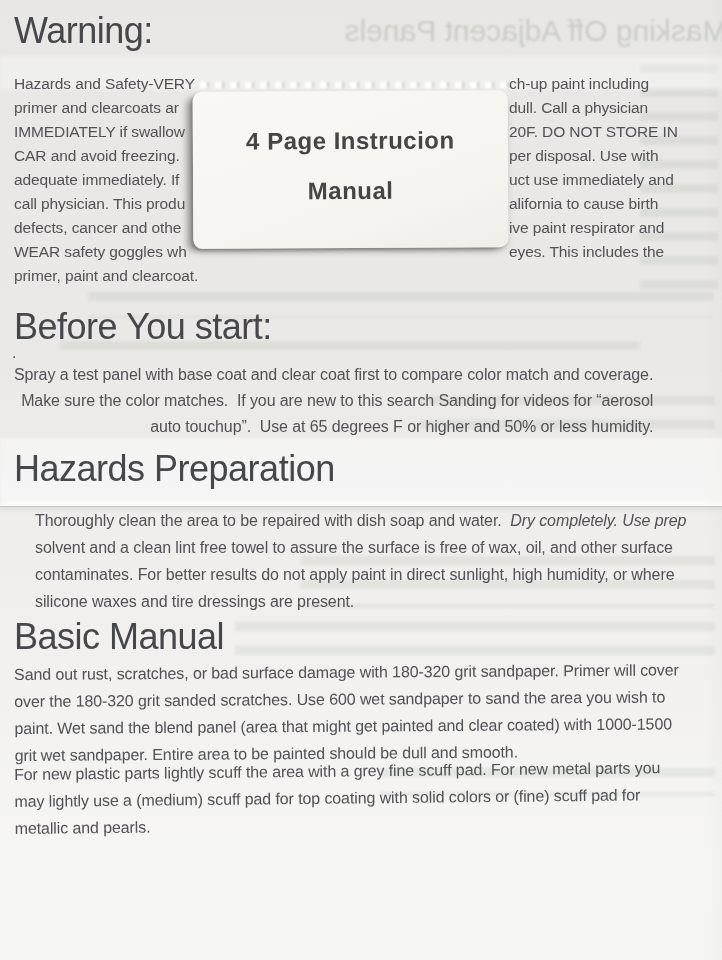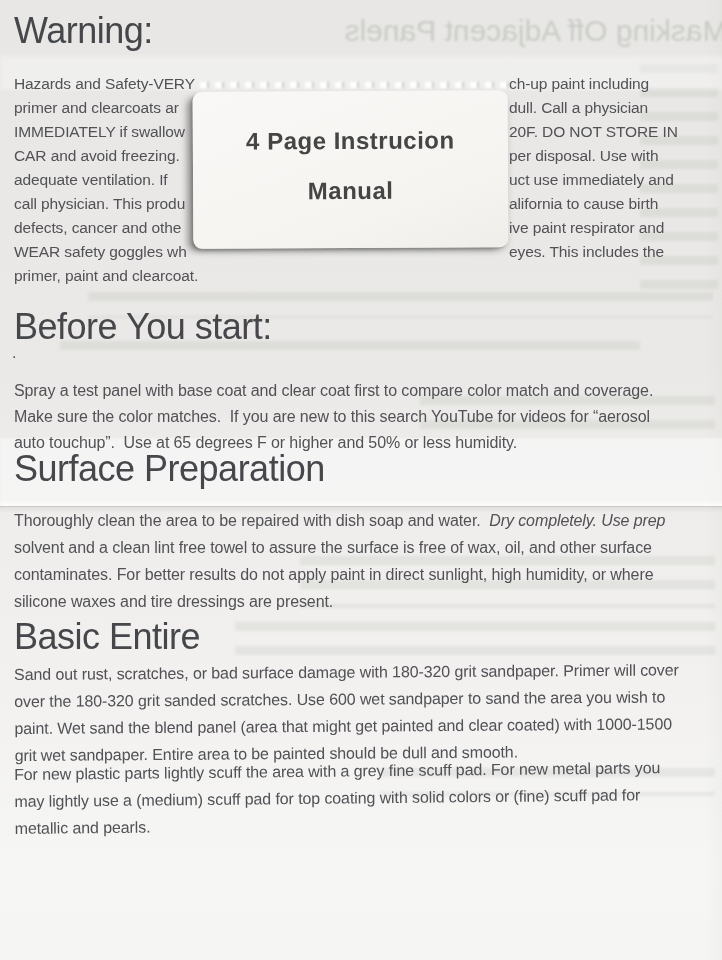--- a/index.html
+++ b/index.html
@@ -112,7 +112,7 @@
     <div class="ln"><span>primer and clearcoats ar</span><span class="frag-right">dull. Call a physician</span></div>
     <div class="ln"><span>IMMEDIATELY if swallow</span><span class="frag-right">20F. DO NOT STORE IN</span></div>
     <div class="ln"><span>CAR and avoid freezing.</span><span class="frag-right">per disposal. Use with</span></div>
-    <div class="ln"><span>adequate ventilation. If</span><span class="frag-right">uct use immediately and</span></div>
+    <div class="ln"><span>adequate immediately. If</span><span class="frag-right">uct use immediately and</span></div>
     <div class="ln"><span>call physician. This produ</span><span class="frag-right">alifornia to cause birth</span></div>
     <div class="ln"><span>defects, cancer and othe</span><span class="frag-right">ive paint respirator and</span></div>
     <div class="ln"><span>WEAR safety goggles wh</span><span class="frag-right">eyes. This includes the</span></div>

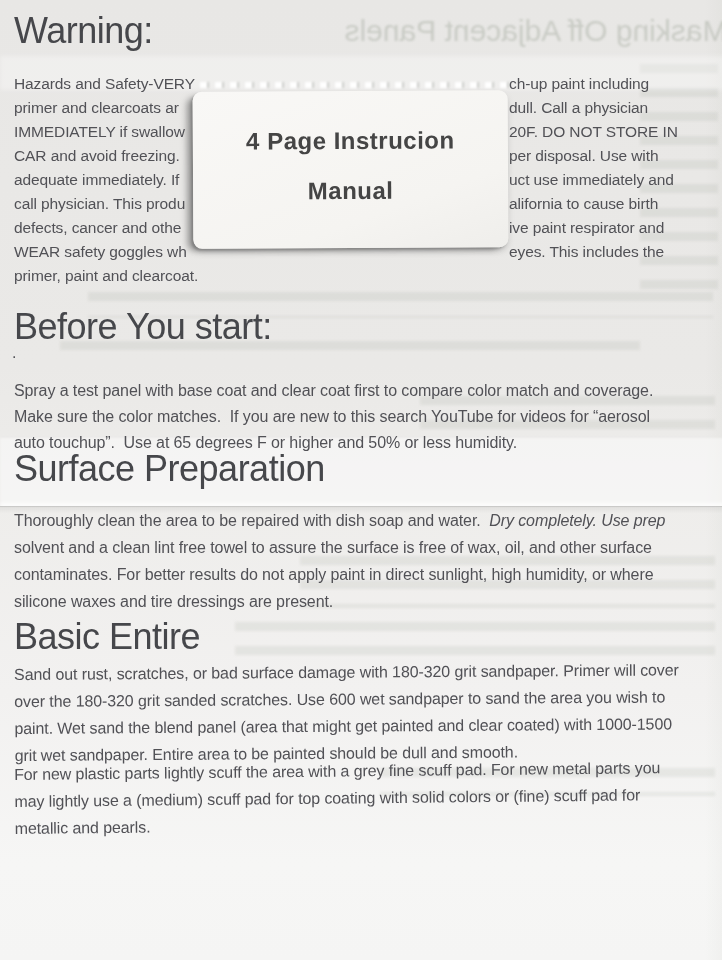--- a/index.html
+++ b/index.html
@@ -126,7 +126,7 @@
 
   <div class="h1" style="top:306px;">Before You start:</div>
   <div class="dot-mark">.</div>
-  <div class="para body-para before-para" style="top:382px;">
+  <div class="para body-para before-para" style="top:366px;text-align:right;">
     <div class="ln">Spray a test panel with base coat and clear coat first to compare color match and coverage.</div>
     <div class="ln">Make sure the color matches.  If you are new to this search YouTube for videos for “aerosol</div>
     <div class="ln">auto touchup”.  Use at 65 degrees F or higher and 50% or less humidity.</div>

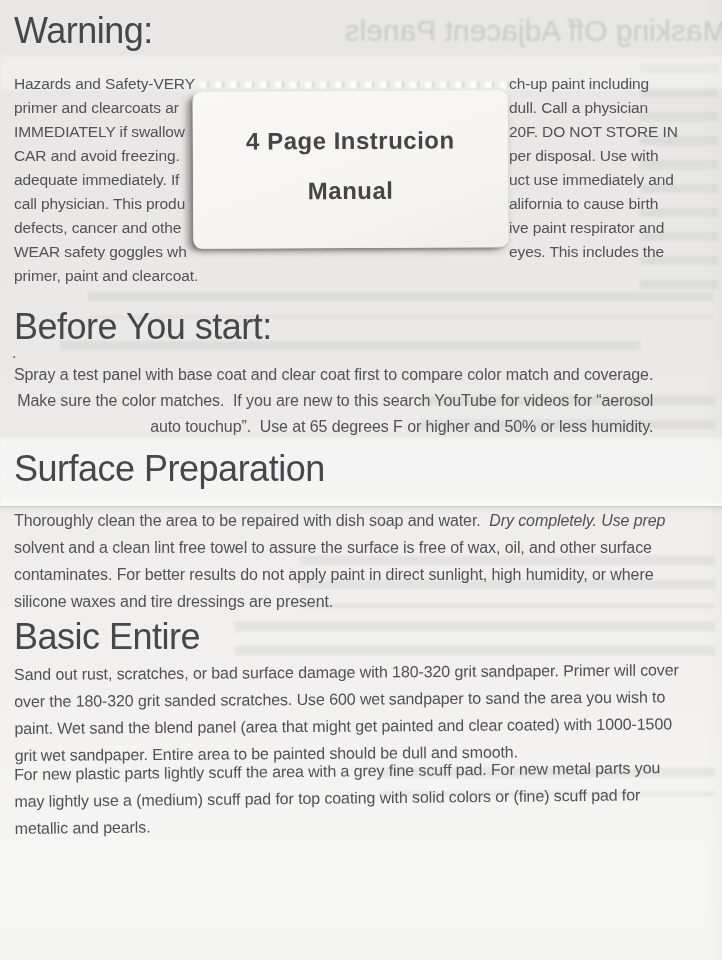--- a/index.html
+++ b/index.html
@@ -128,7 +128,7 @@
   <div class="dot-mark">.</div>
   <div class="para body-para before-para" style="top:366px;text-align:right;">
     <div class="ln">Spray a test panel with base coat and clear coat first to compare color match and coverage.</div>
-    <div class="ln">Make sure the color matches.  If you are new to this search YouTube for videos for “aerosol</div>
+    <div class="ln">Make sure the color matches.  If you are new to this search Sanding for videos for “aerosol</div>
     <div class="ln">auto touchup”.  Use at 65 degrees F or higher and 50% or less humidity.</div>
   </div>
 

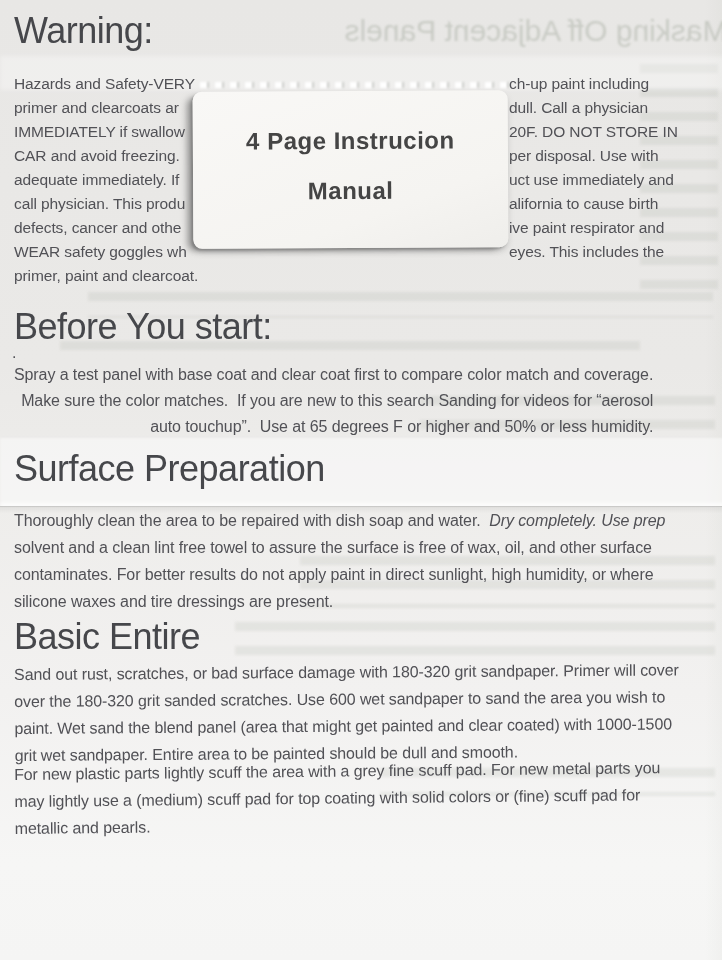--- a/index.html
+++ b/index.html
@@ -132,7 +132,7 @@
     <div class="ln">auto touchup”.  Use at 65 degrees F or higher and 50% or less humidity.</div>
   </div>
 
-  <div class="h1" style="top:448px;">Surface Preparation</div>
+  <div class="h1" style="top:448px;">Hazards Preparation</div>
   <div class="para body-para" style="top:512px;">
     <div class="ln"><span>Thoroughly clean the area to be repaired with dish soap and water.  </span><span class="ital">Dry completely. Use prep</span></div>
     <div class="ln">solvent and a clean lint free towel to assure the surface is free of wax, oil, and other surface</div>

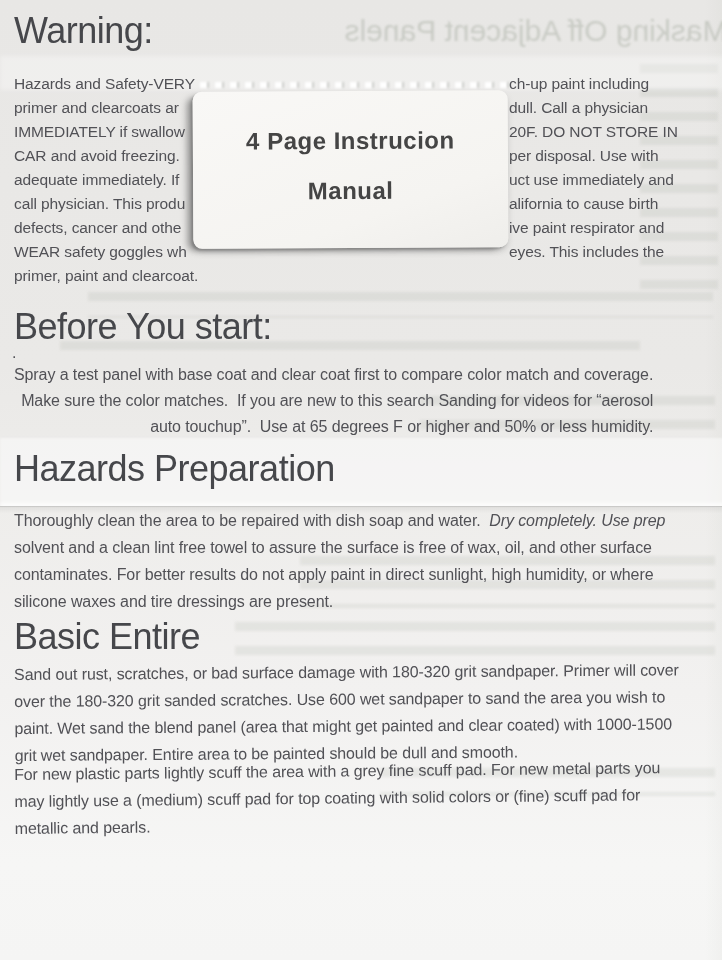--- a/index.html
+++ b/index.html
@@ -133,7 +133,7 @@
   </div>
 
   <div class="h1" style="top:448px;">Hazards Preparation</div>
-  <div class="para body-para" style="top:512px;">
+  <div class="para body-para" style="top:512px;margin-left:21px;">
     <div class="ln"><span>Thoroughly clean the area to be repaired with dish soap and water.  </span><span class="ital">Dry completely. Use prep</span></div>
     <div class="ln">solvent and a clean lint free towel to assure the surface is free of wax, oil, and other surface</div>
     <div class="ln">contaminates. For better results do not apply paint in direct sunlight, high humidity, or where</div>

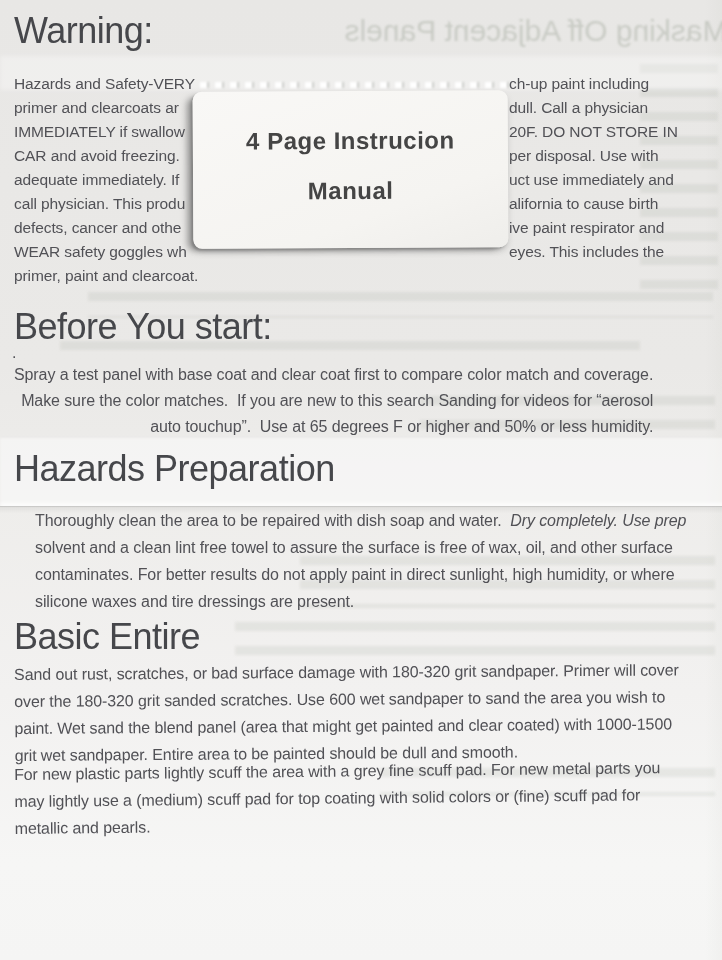--- a/index.html
+++ b/index.html
@@ -140,7 +140,7 @@
     <div class="ln">silicone waxes and tire dressings are present.</div>
   </div>
 
-  <div class="h1" style="top:616px;">Basic Entire</div>
+  <div class="h1" style="top:616px;">Basic Manual</div>
   <div class="para body-para" style="top:666px;transform:rotate(-0.4deg);transform-origin:left top;">
     <div class="ln">Sand out rust, scratches, or bad surface damage with 180-320 grit sandpaper. Primer will cover</div>
     <div class="ln">over the 180-320 grit sanded scratches. Use 600 wet sandpaper to sand the area you wish to</div>

